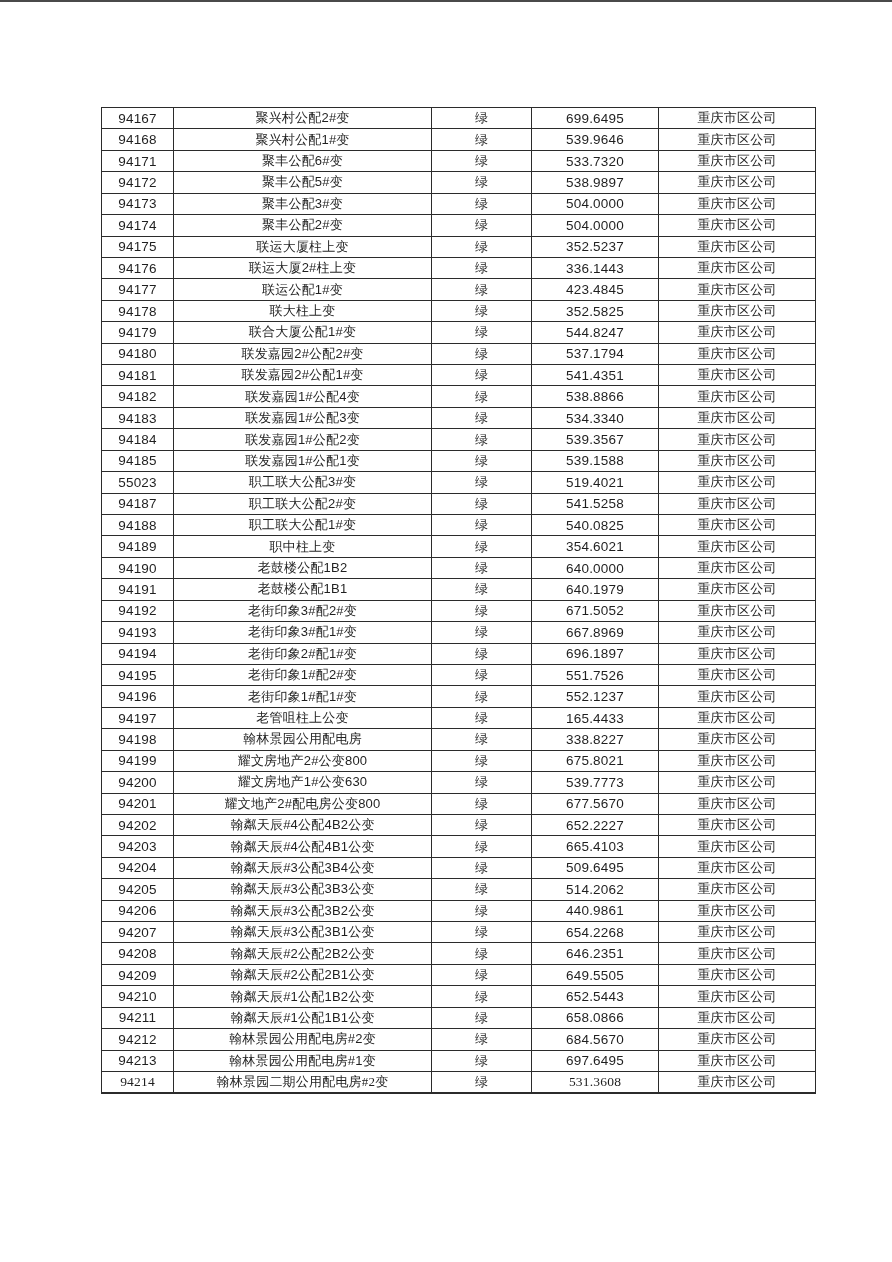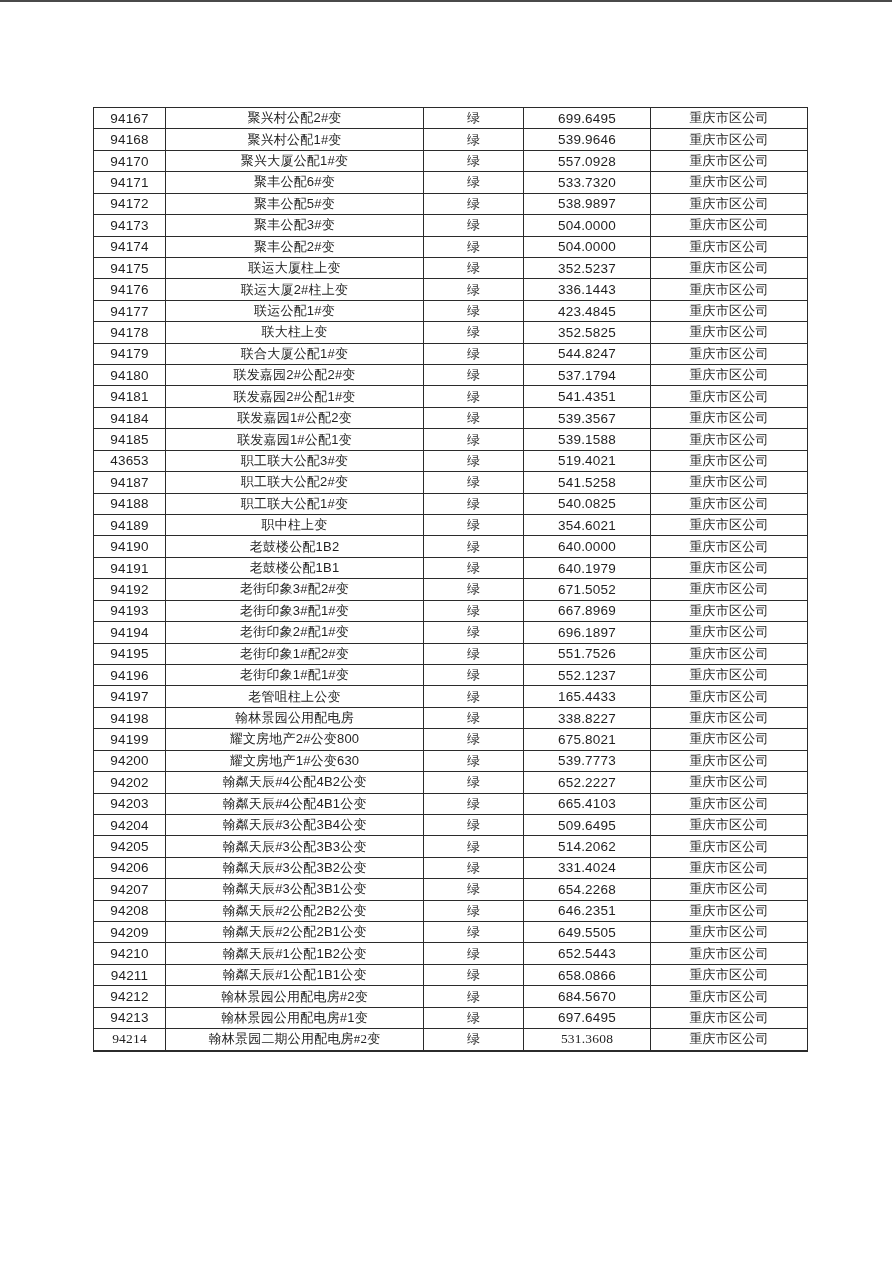--- a/index.html
+++ b/index.html
@@ -24,7 +24,7 @@
   }
   .table-wrap {
     position: absolute;
-    left: 93px;
+    left: 101px;
     top: 107px;
   }
   table.data-table {

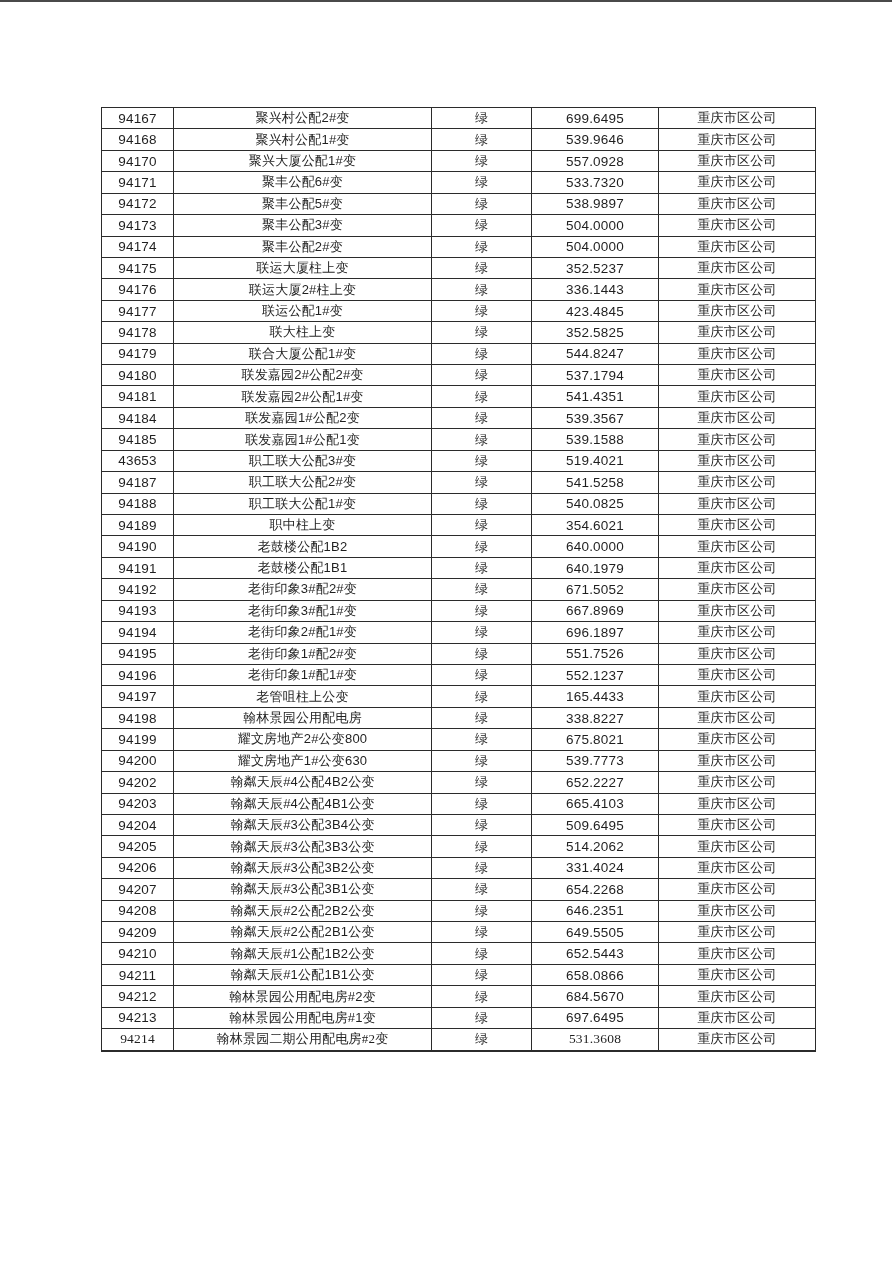--- a/index.html
+++ b/index.html
@@ -85,13 +85,6 @@
           <td class="col-company">重庆市区公司</td>
         </tr>
         <tr>
-          <td class="col-id">94170</td>
-          <td class="col-name">聚兴大厦公配1#变</td>
-          <td class="col-status">绿</td>
-          <td class="col-value">557.0928</td>
-          <td class="col-company">重庆市区公司</td>
-        </tr>
-        <tr>
           <td class="col-id">94171</td>
           <td class="col-name">聚丰公配6#变</td>
           <td class="col-status">绿</td>

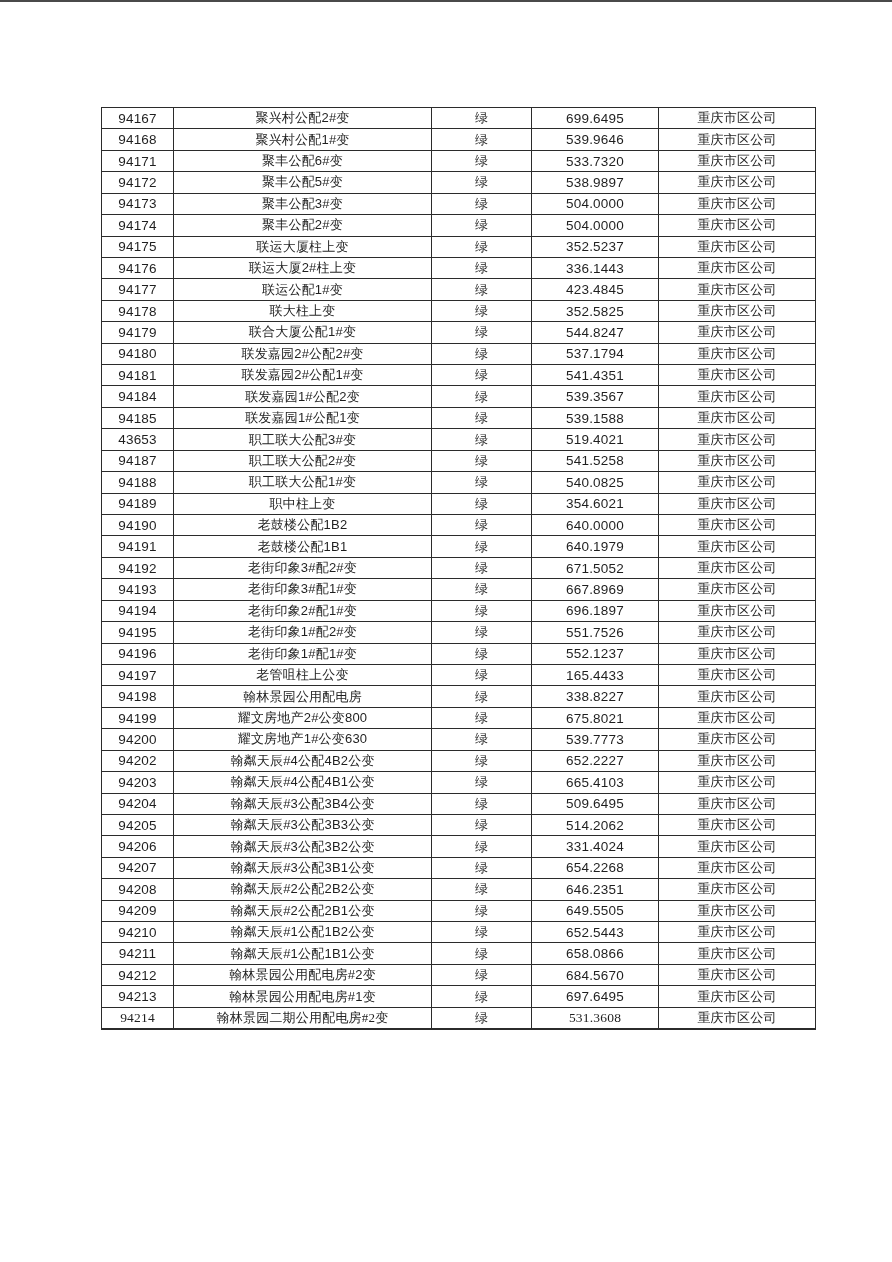--- a/index.html
+++ b/index.html
@@ -162,6 +162,13 @@
           <td class="col-company">重庆市区公司</td>
         </tr>
         <tr>
+          <td class="col-id">94182</td>
+          <td class="col-name">联发嘉园1#公配4变</td>
+          <td class="col-status">绿</td>
+          <td class="col-value">538.8866</td>
+          <td class="col-company">重庆市区公司</td>
+        </tr>
+        <tr>
           <td class="col-id">94184</td>
           <td class="col-name">联发嘉园1#公配2变</td>
           <td class="col-status">绿</td>

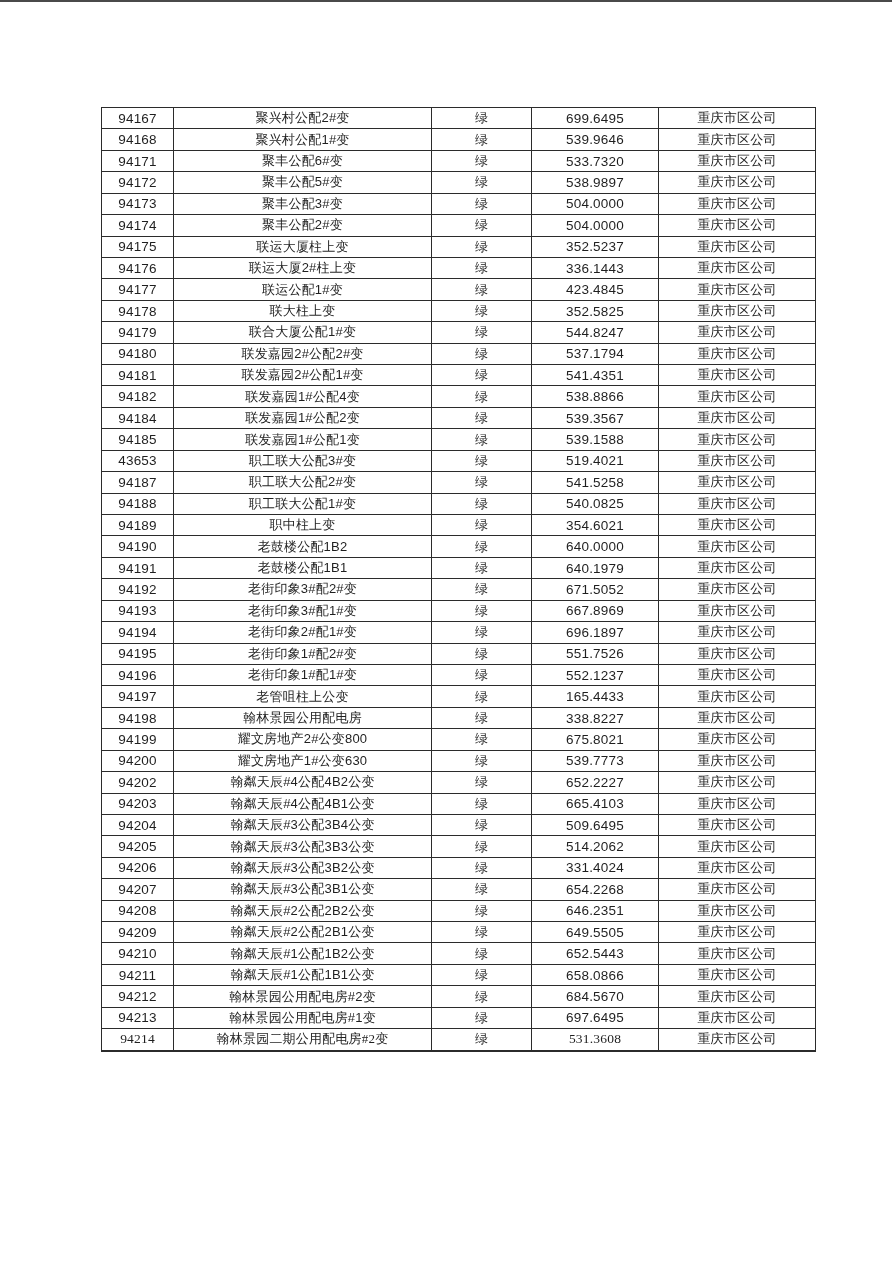--- a/index.html
+++ b/index.html
@@ -169,6 +169,13 @@
           <td class="col-company">重庆市区公司</td>
         </tr>
         <tr>
+          <td class="col-id">94183</td>
+          <td class="col-name">联发嘉园1#公配3变</td>
+          <td class="col-status">绿</td>
+          <td class="col-value">534.3340</td>
+          <td class="col-company">重庆市区公司</td>
+        </tr>
+        <tr>
           <td class="col-id">94184</td>
           <td class="col-name">联发嘉园1#公配2变</td>
           <td class="col-status">绿</td>

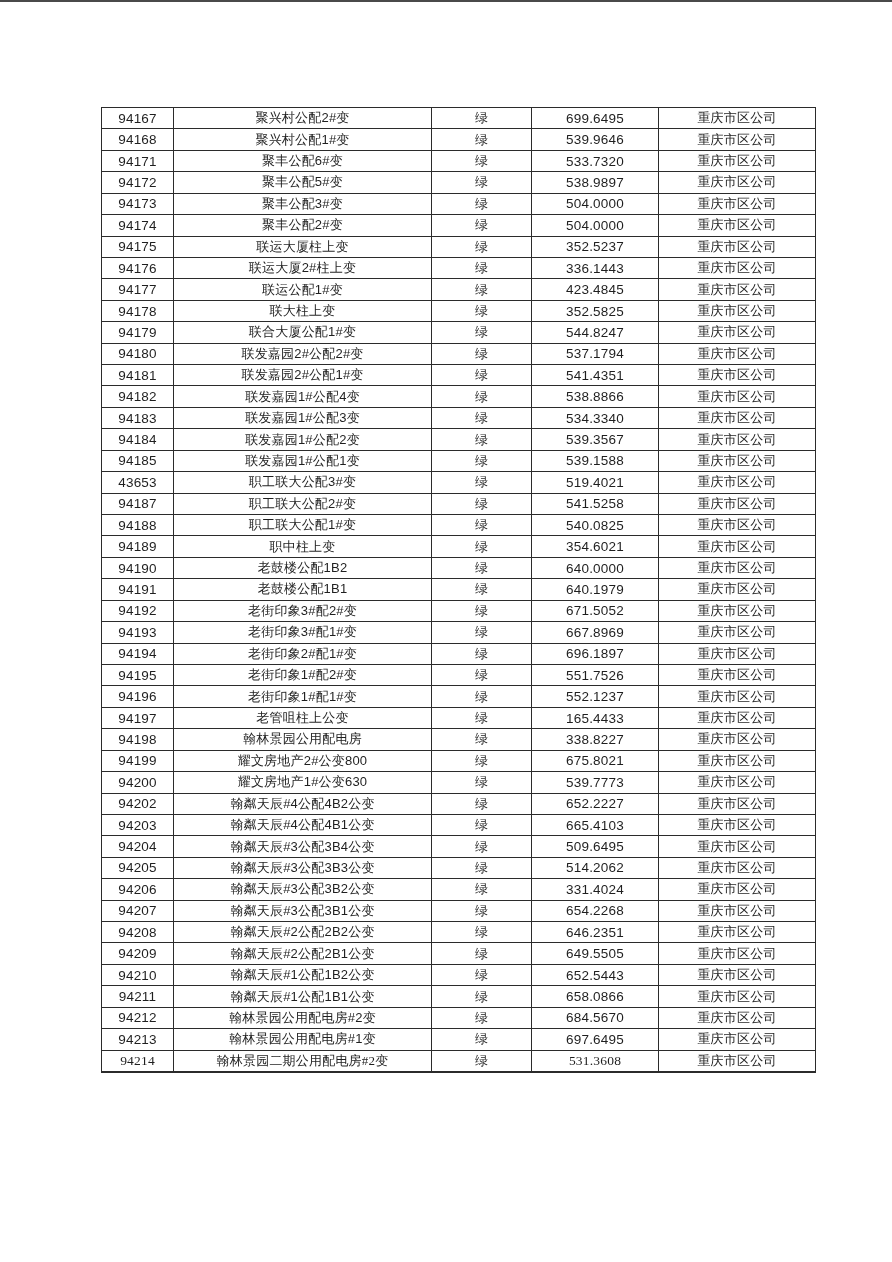--- a/index.html
+++ b/index.html
@@ -190,7 +190,7 @@
           <td class="col-company">重庆市区公司</td>
         </tr>
         <tr>
-          <td class="col-id">43653</td>
+          <td class="col-id">55023</td>
           <td class="col-name">职工联大公配3#变</td>
           <td class="col-status">绿</td>
           <td class="col-value">519.4021</td>

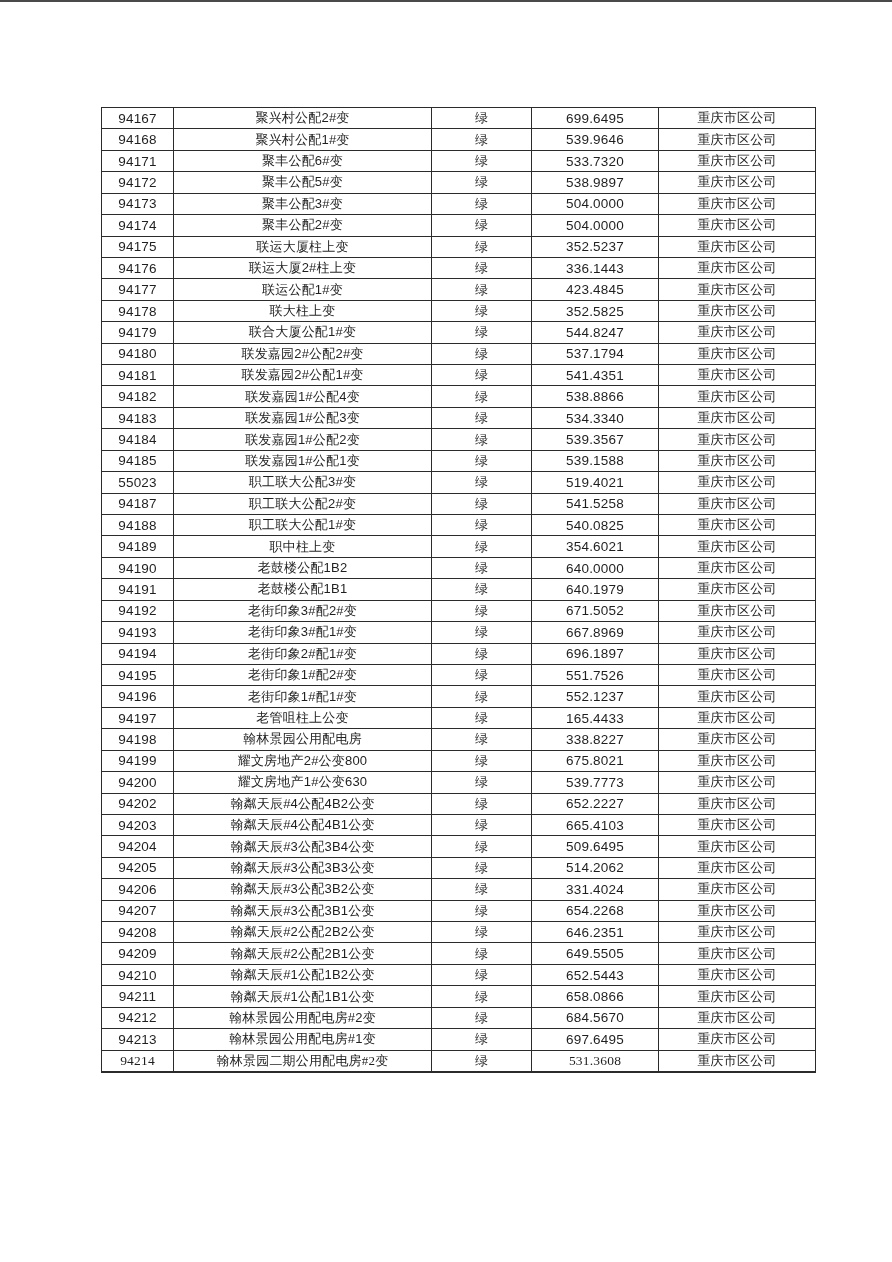--- a/index.html
+++ b/index.html
@@ -295,6 +295,13 @@
           <td class="col-company">重庆市区公司</td>
         </tr>
         <tr>
+          <td class="col-id">94201</td>
+          <td class="col-name">耀文地产2#配电房公变800</td>
+          <td class="col-status">绿</td>
+          <td class="col-value">677.5670</td>
+          <td class="col-company">重庆市区公司</td>
+        </tr>
+        <tr>
           <td class="col-id">94202</td>
           <td class="col-name">翰粼天辰#4公配4B2公变</td>
           <td class="col-status">绿</td>

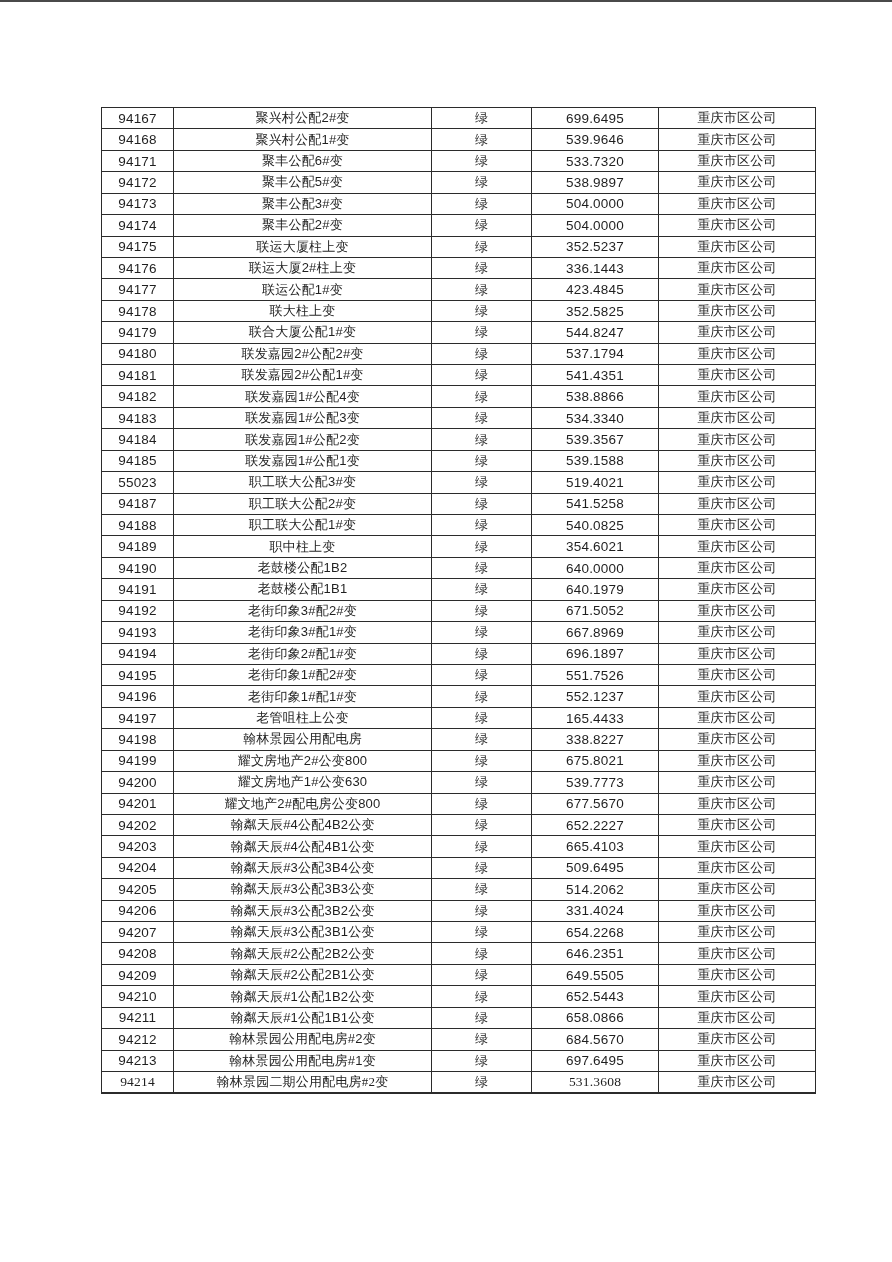--- a/index.html
+++ b/index.html
@@ -333,7 +333,7 @@
           <td class="col-id">94206</td>
           <td class="col-name">翰粼天辰#3公配3B2公变</td>
           <td class="col-status">绿</td>
-          <td class="col-value">331.4024</td>
+          <td class="col-value">440.9861</td>
           <td class="col-company">重庆市区公司</td>
         </tr>
         <tr>

